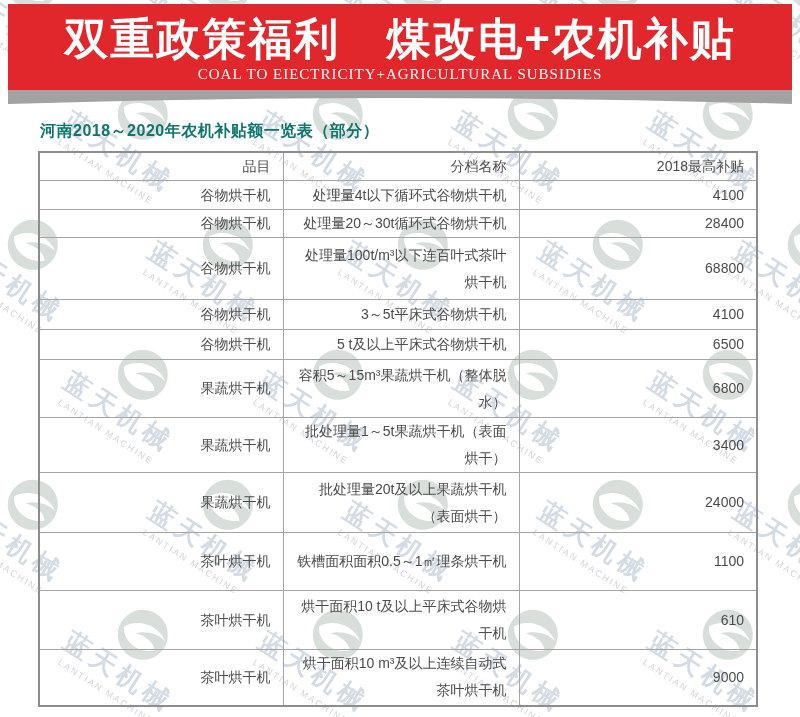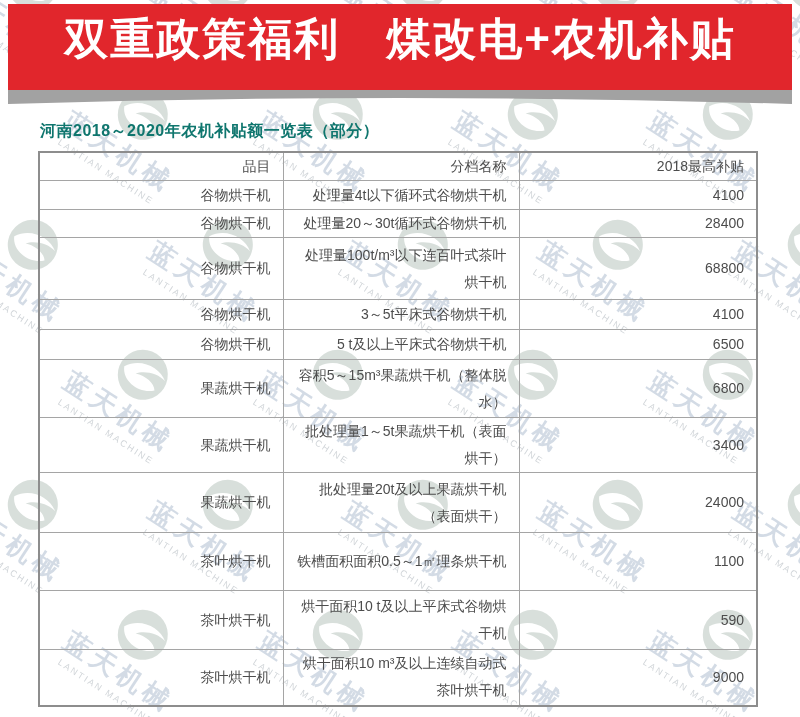--- a/index.html
+++ b/index.html
@@ -280,6 +280,7 @@
 
   <header class="banner" style="background: rgb(225, 38, 44);">
     <div class="banner-title">双重政策福利　煤改电+农机补贴</div>
+    <div class="banner-subtitle">COAL TO EIECTRICITY+AGRICULTURAL SUBSIDIES</div>
   </header>
 
   <svg class="banner-shadow" width="784" height="16" viewBox="0 0 784 16">

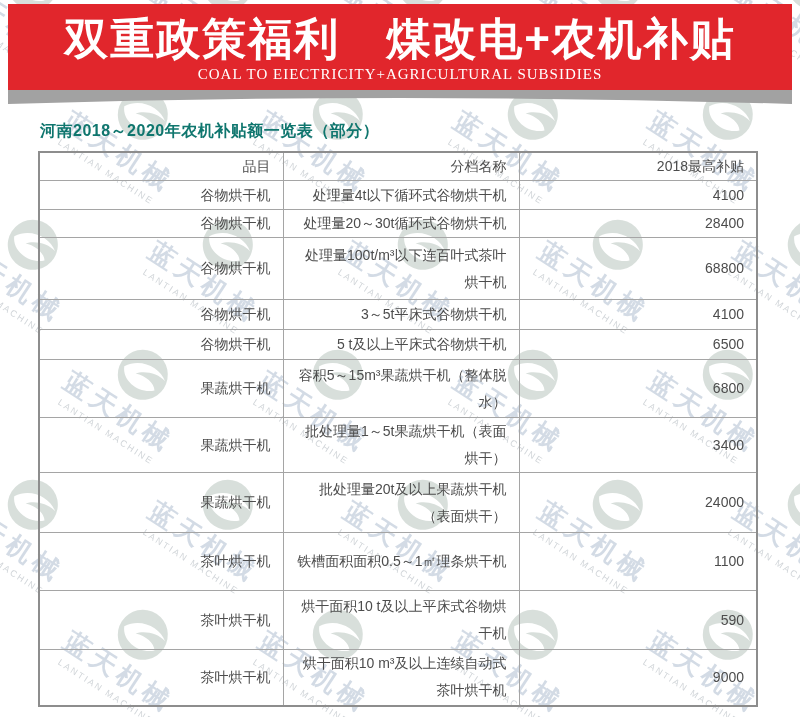--- a/index.html
+++ b/index.html
@@ -352,7 +352,7 @@
           <tr style="height: 59px;">
             <td>茶叶烘干机</td>
             <td>烘干面积10 t及以上平床式谷物烘干机</td>
-            <td>590</td>
+            <td>610</td>
           </tr>
           <tr style="height: 56px;">
             <td>茶叶烘干机</td>

